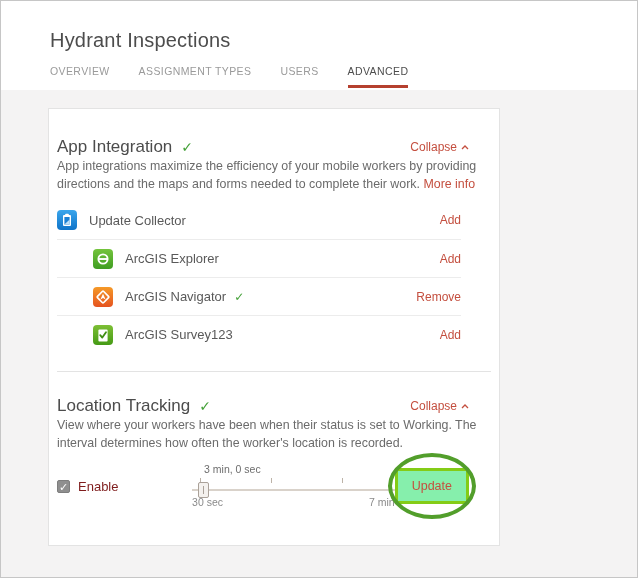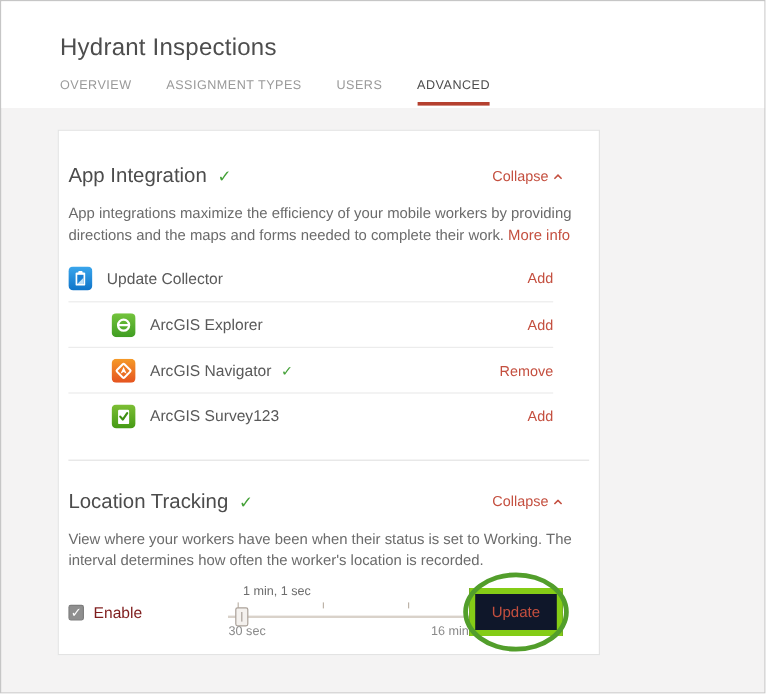--- a/index.html
+++ b/index.html
@@ -28,7 +28,7 @@
                    display:flex; align-items:center; gap:4px; }
   .chevron-up { width:8px; height:5px; display:inline-block; }
 
-  .section-desc { margin-top:12px; font-size:12.4px; line-height:18px; color:#6b6b6b; max-width:552px; }
+  .section-desc { font-size:12.4px; line-height:18px; color:#6b6b6b; max-width:552px; }
   .more-info { color:#c44f3f; cursor:pointer; }
 
   

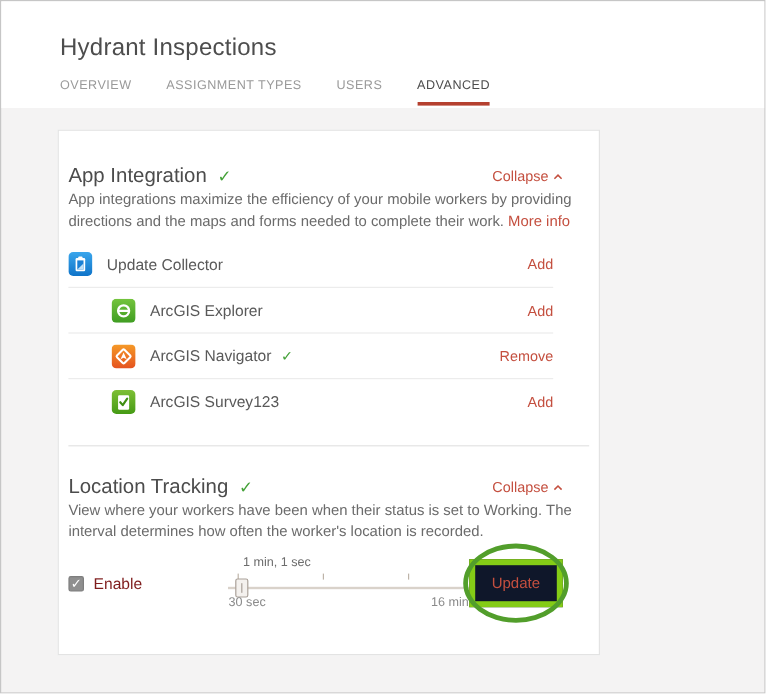--- a/index.html
+++ b/index.html
@@ -201,7 +201,7 @@
         </div>
 
         <div class="slider">
-          <span class="value-label">1 min, 1 sec</span>
+          <span class="value-label">3 min, 0 sec</span>
           <span class="tick" style="left:8px"></span>
           <span class="tick" style="left:79px"></span>
           <span class="tick" style="left:150px"></span>

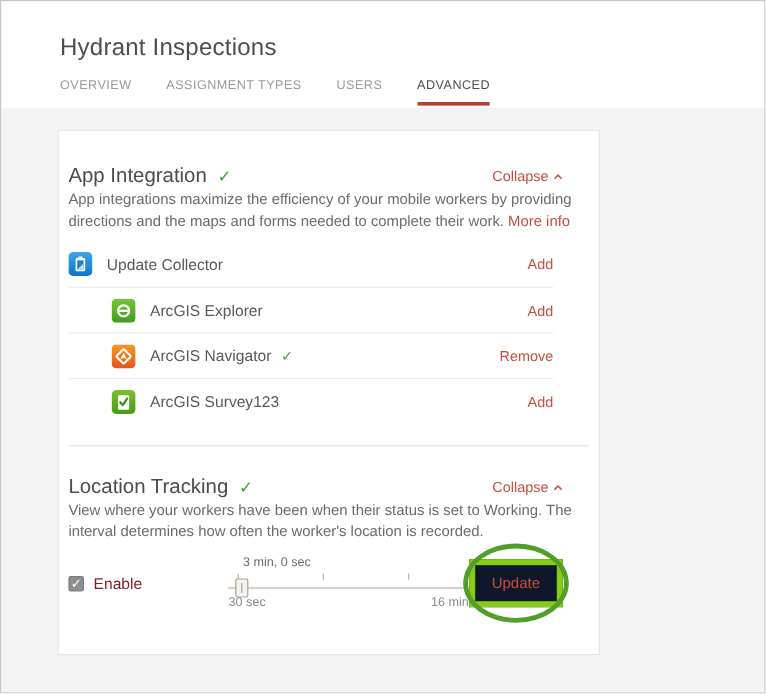--- a/index.html
+++ b/index.html
@@ -63,7 +63,7 @@
   .slider .max-label { position:absolute; right:0; top:33px; font-size:10.5px; color:#8a8a8a; }
 
   .update-wrap { position:relative; margin-left:auto; margin-right:22px; }
-  .update-btn { background:#0f172a; border:5px solid #84cc16; color:#c44f3f; font-size:12.5px;
+  .update-btn { background:#86efac; border:3px solid #84cc16; color:#c44f3f; font-size:12.5px;
                 padding:8px 14px; cursor:pointer; font-family:inherit; }
   .annotation-ellipse { position:absolute; left:50%; top:50%; transform:translate(-50%,-50%);
                         width:88px; height:66px; border:4px solid #529e2b; border-radius:50%;

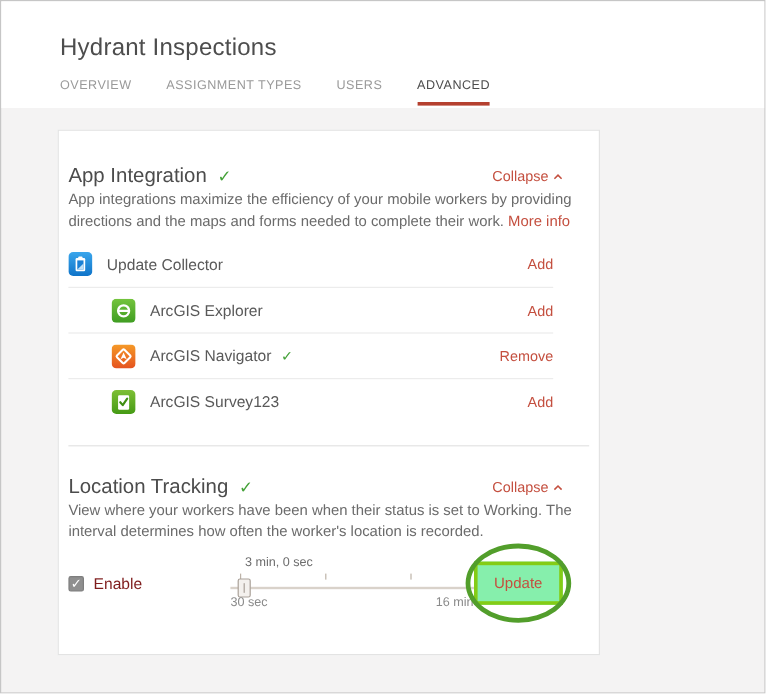--- a/index.html
+++ b/index.html
@@ -209,7 +209,7 @@
           <div class="track"></div>
           <div class="handle"></div>
           <span class="min-label">30 sec</span>
-          <span class="max-label">16 min</span>
+          <span class="max-label">7 min</span>
         </div>
 
         <div class="update-wrap">

